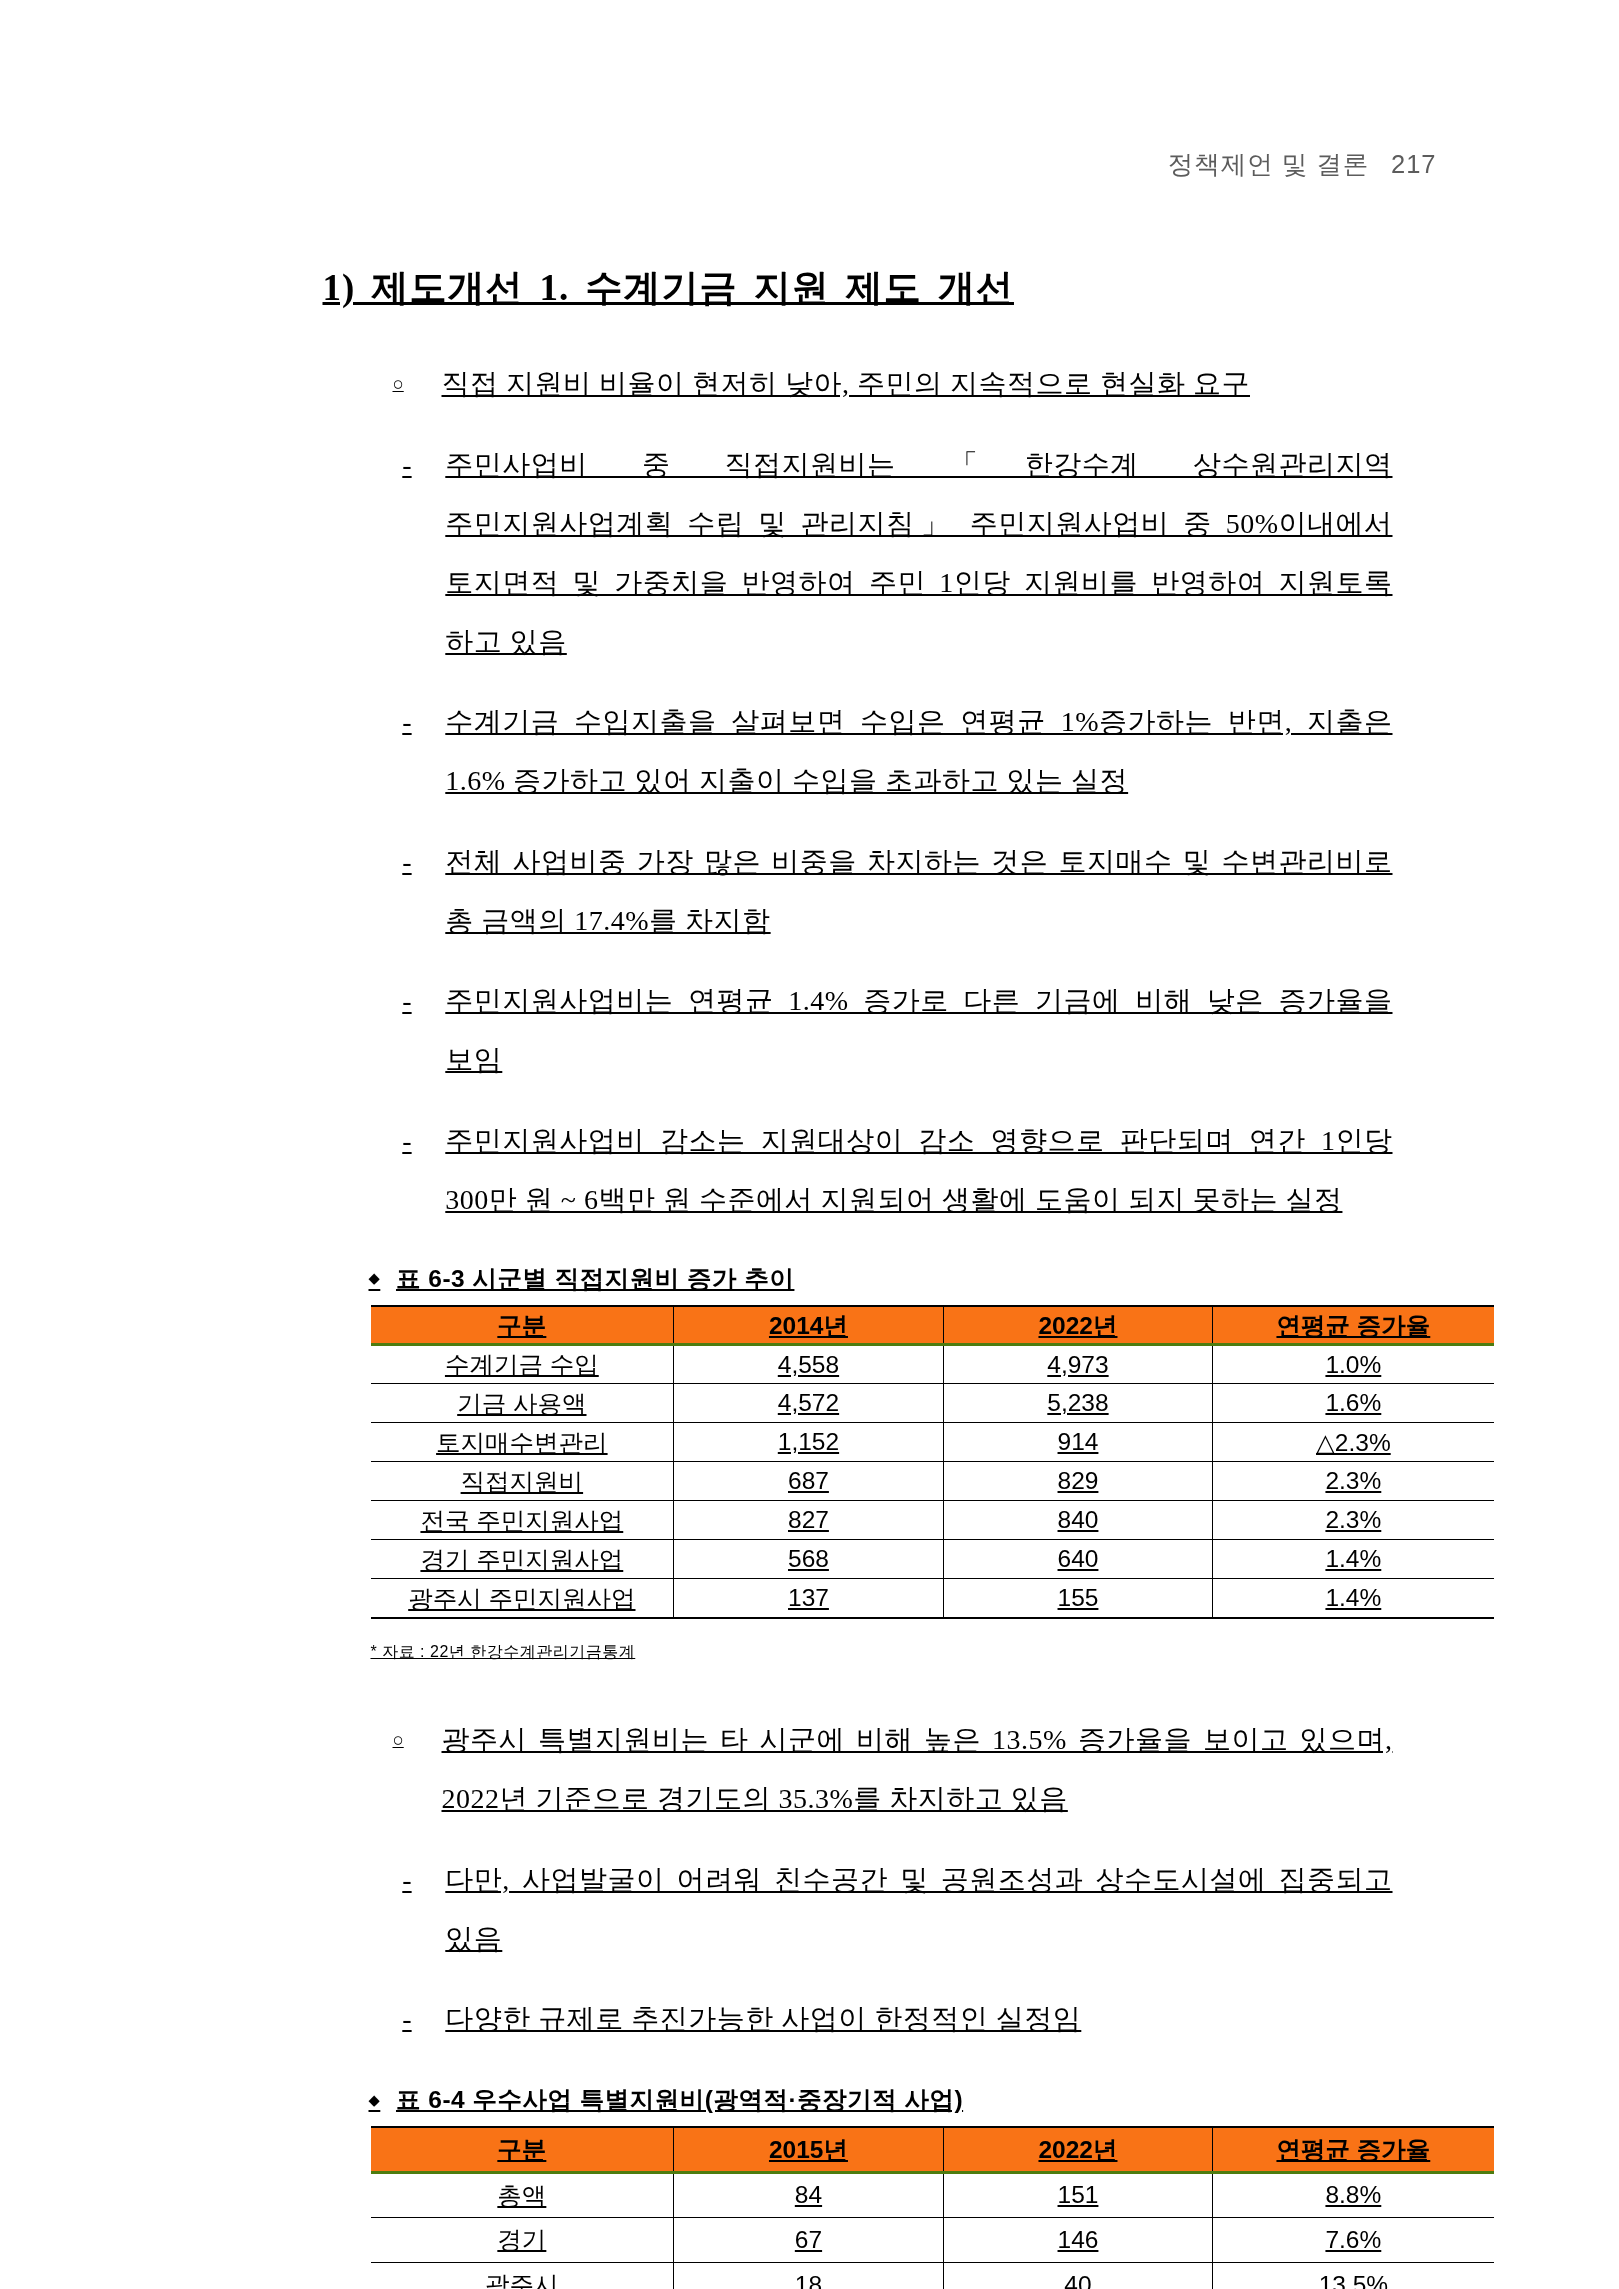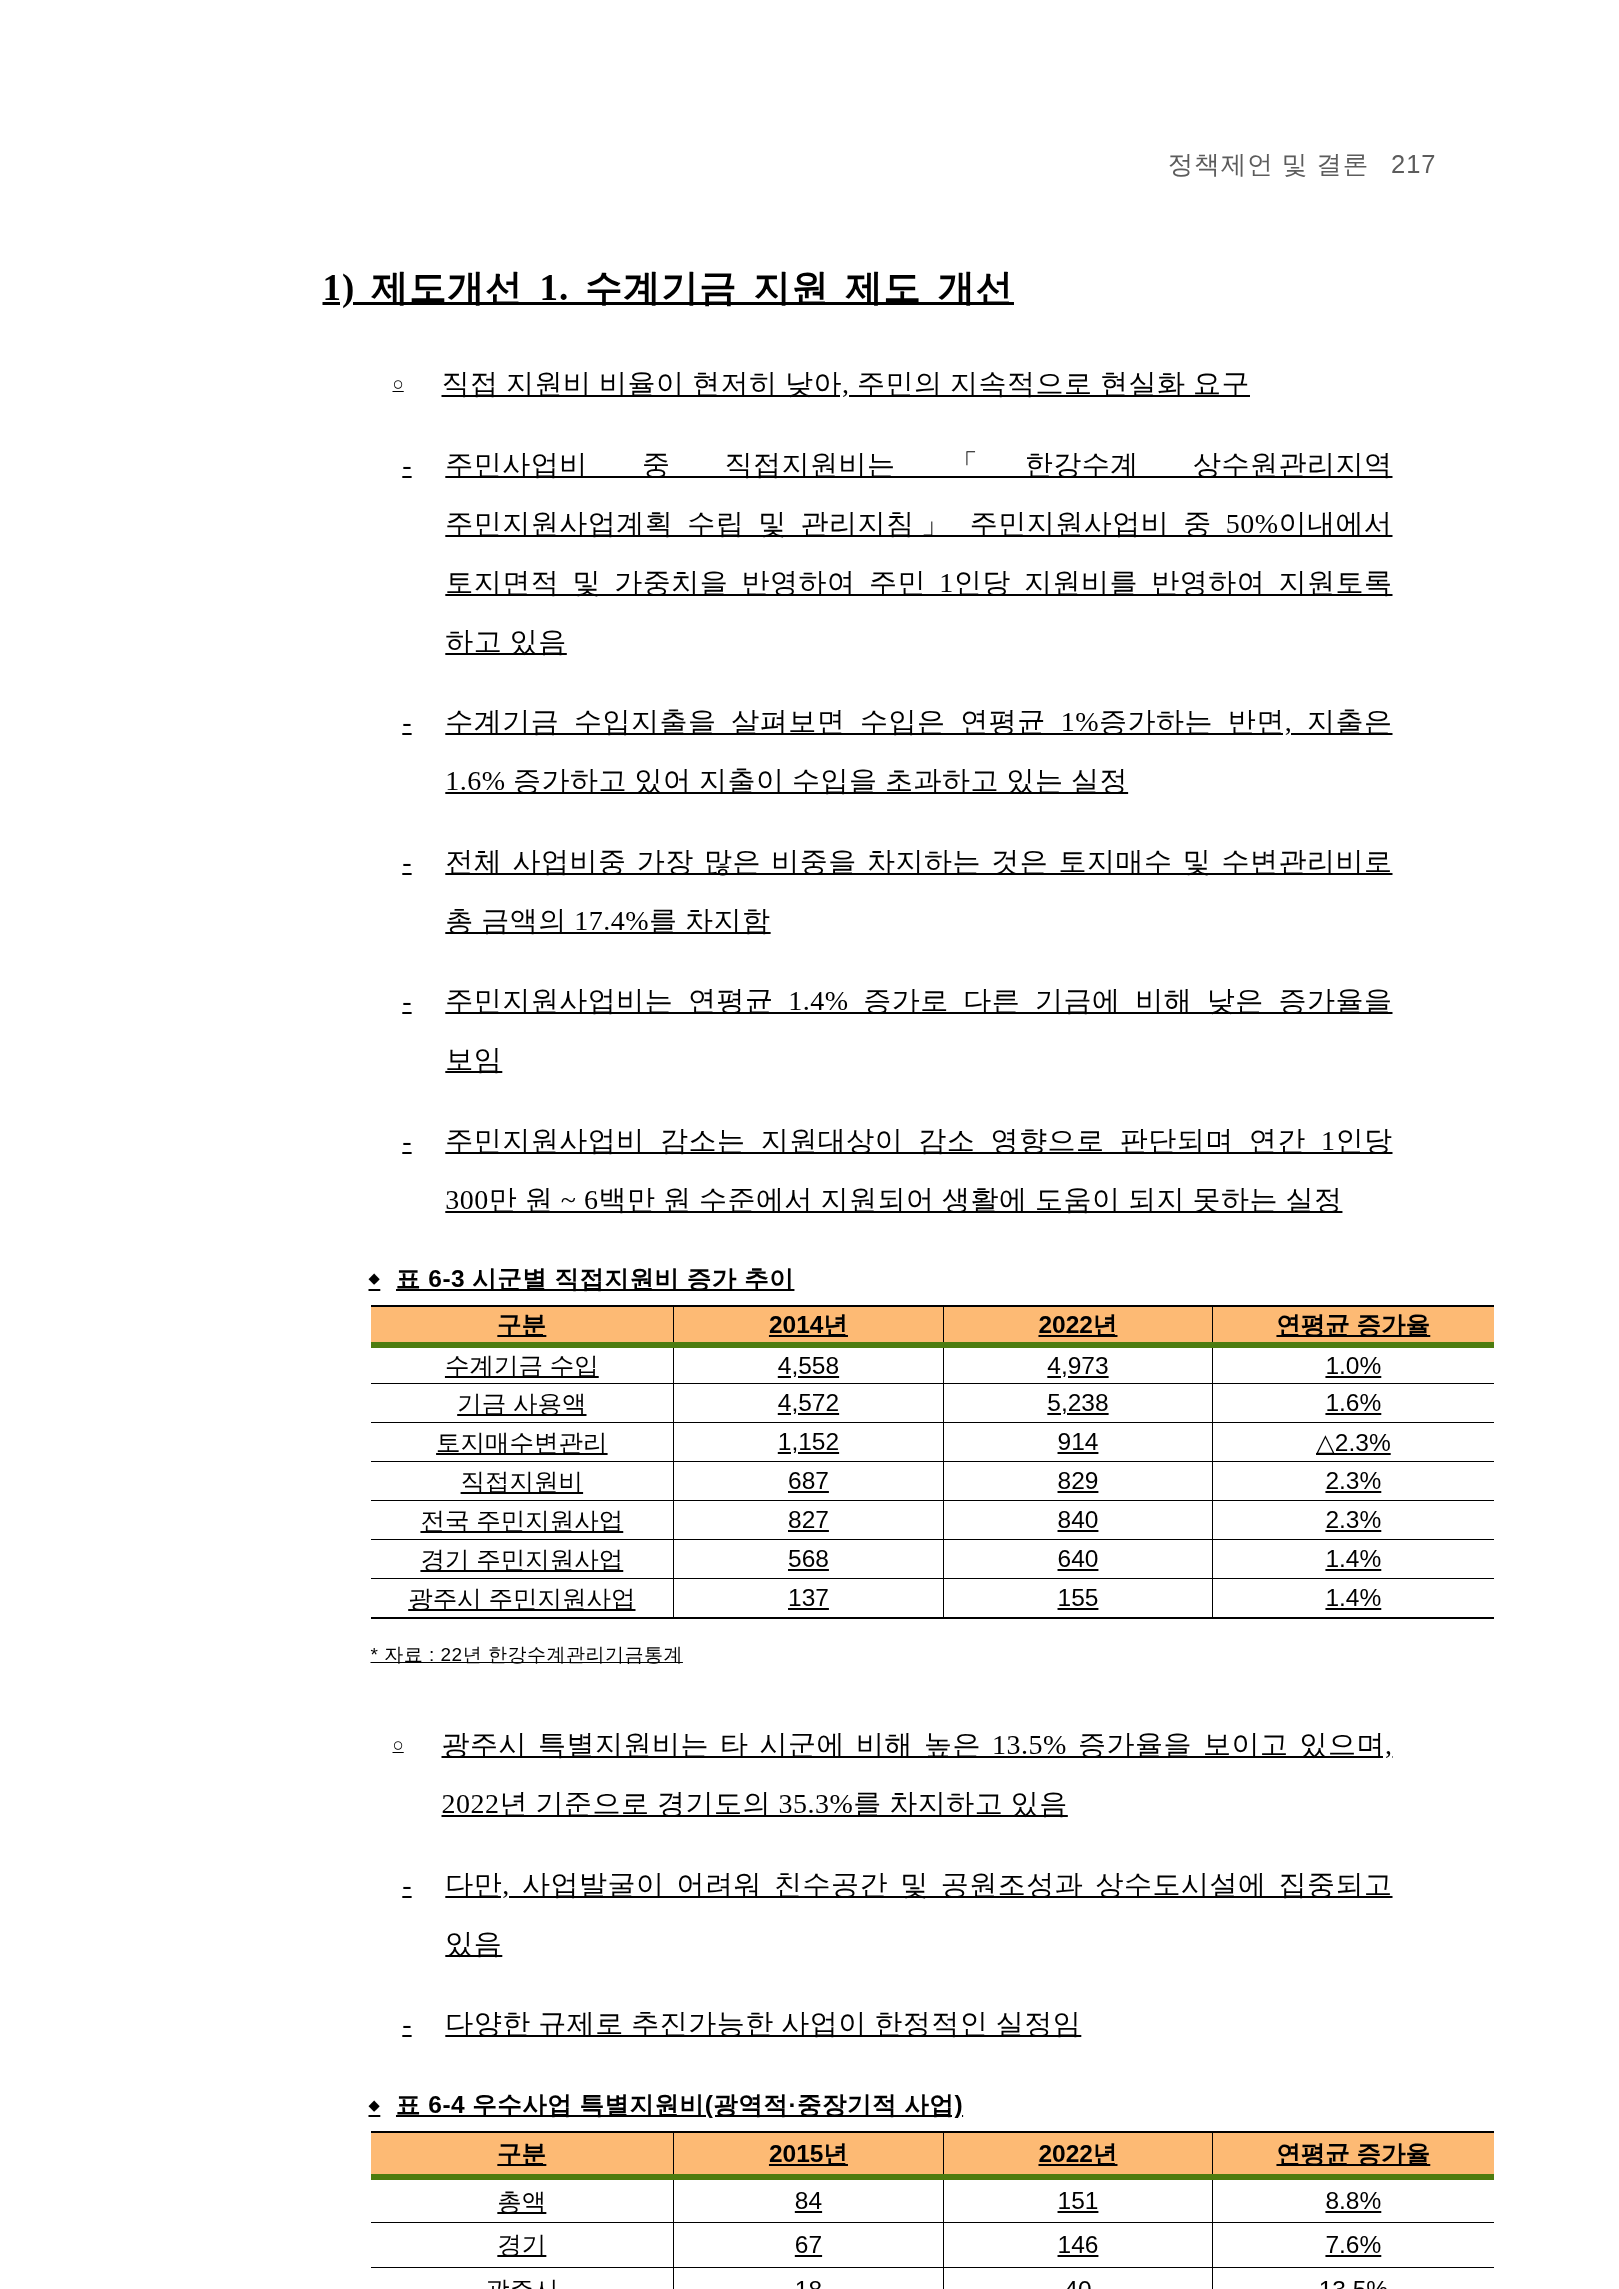--- a/index.html
+++ b/index.html
@@ -110,9 +110,9 @@
   table.data-table col.c3 { width: 24%; }
   table.data-table col.c4 { width: 25%; }
   table.data-table th {
-    background: #fdba74;
+    background: #f97316;
     font-weight: bold;
-    border-bottom: 6px solid #4d7c0f;
+    border-bottom: 3px solid #4d7c0f;
     text-align: center;
   }
   table.data-table th, table.data-table td {

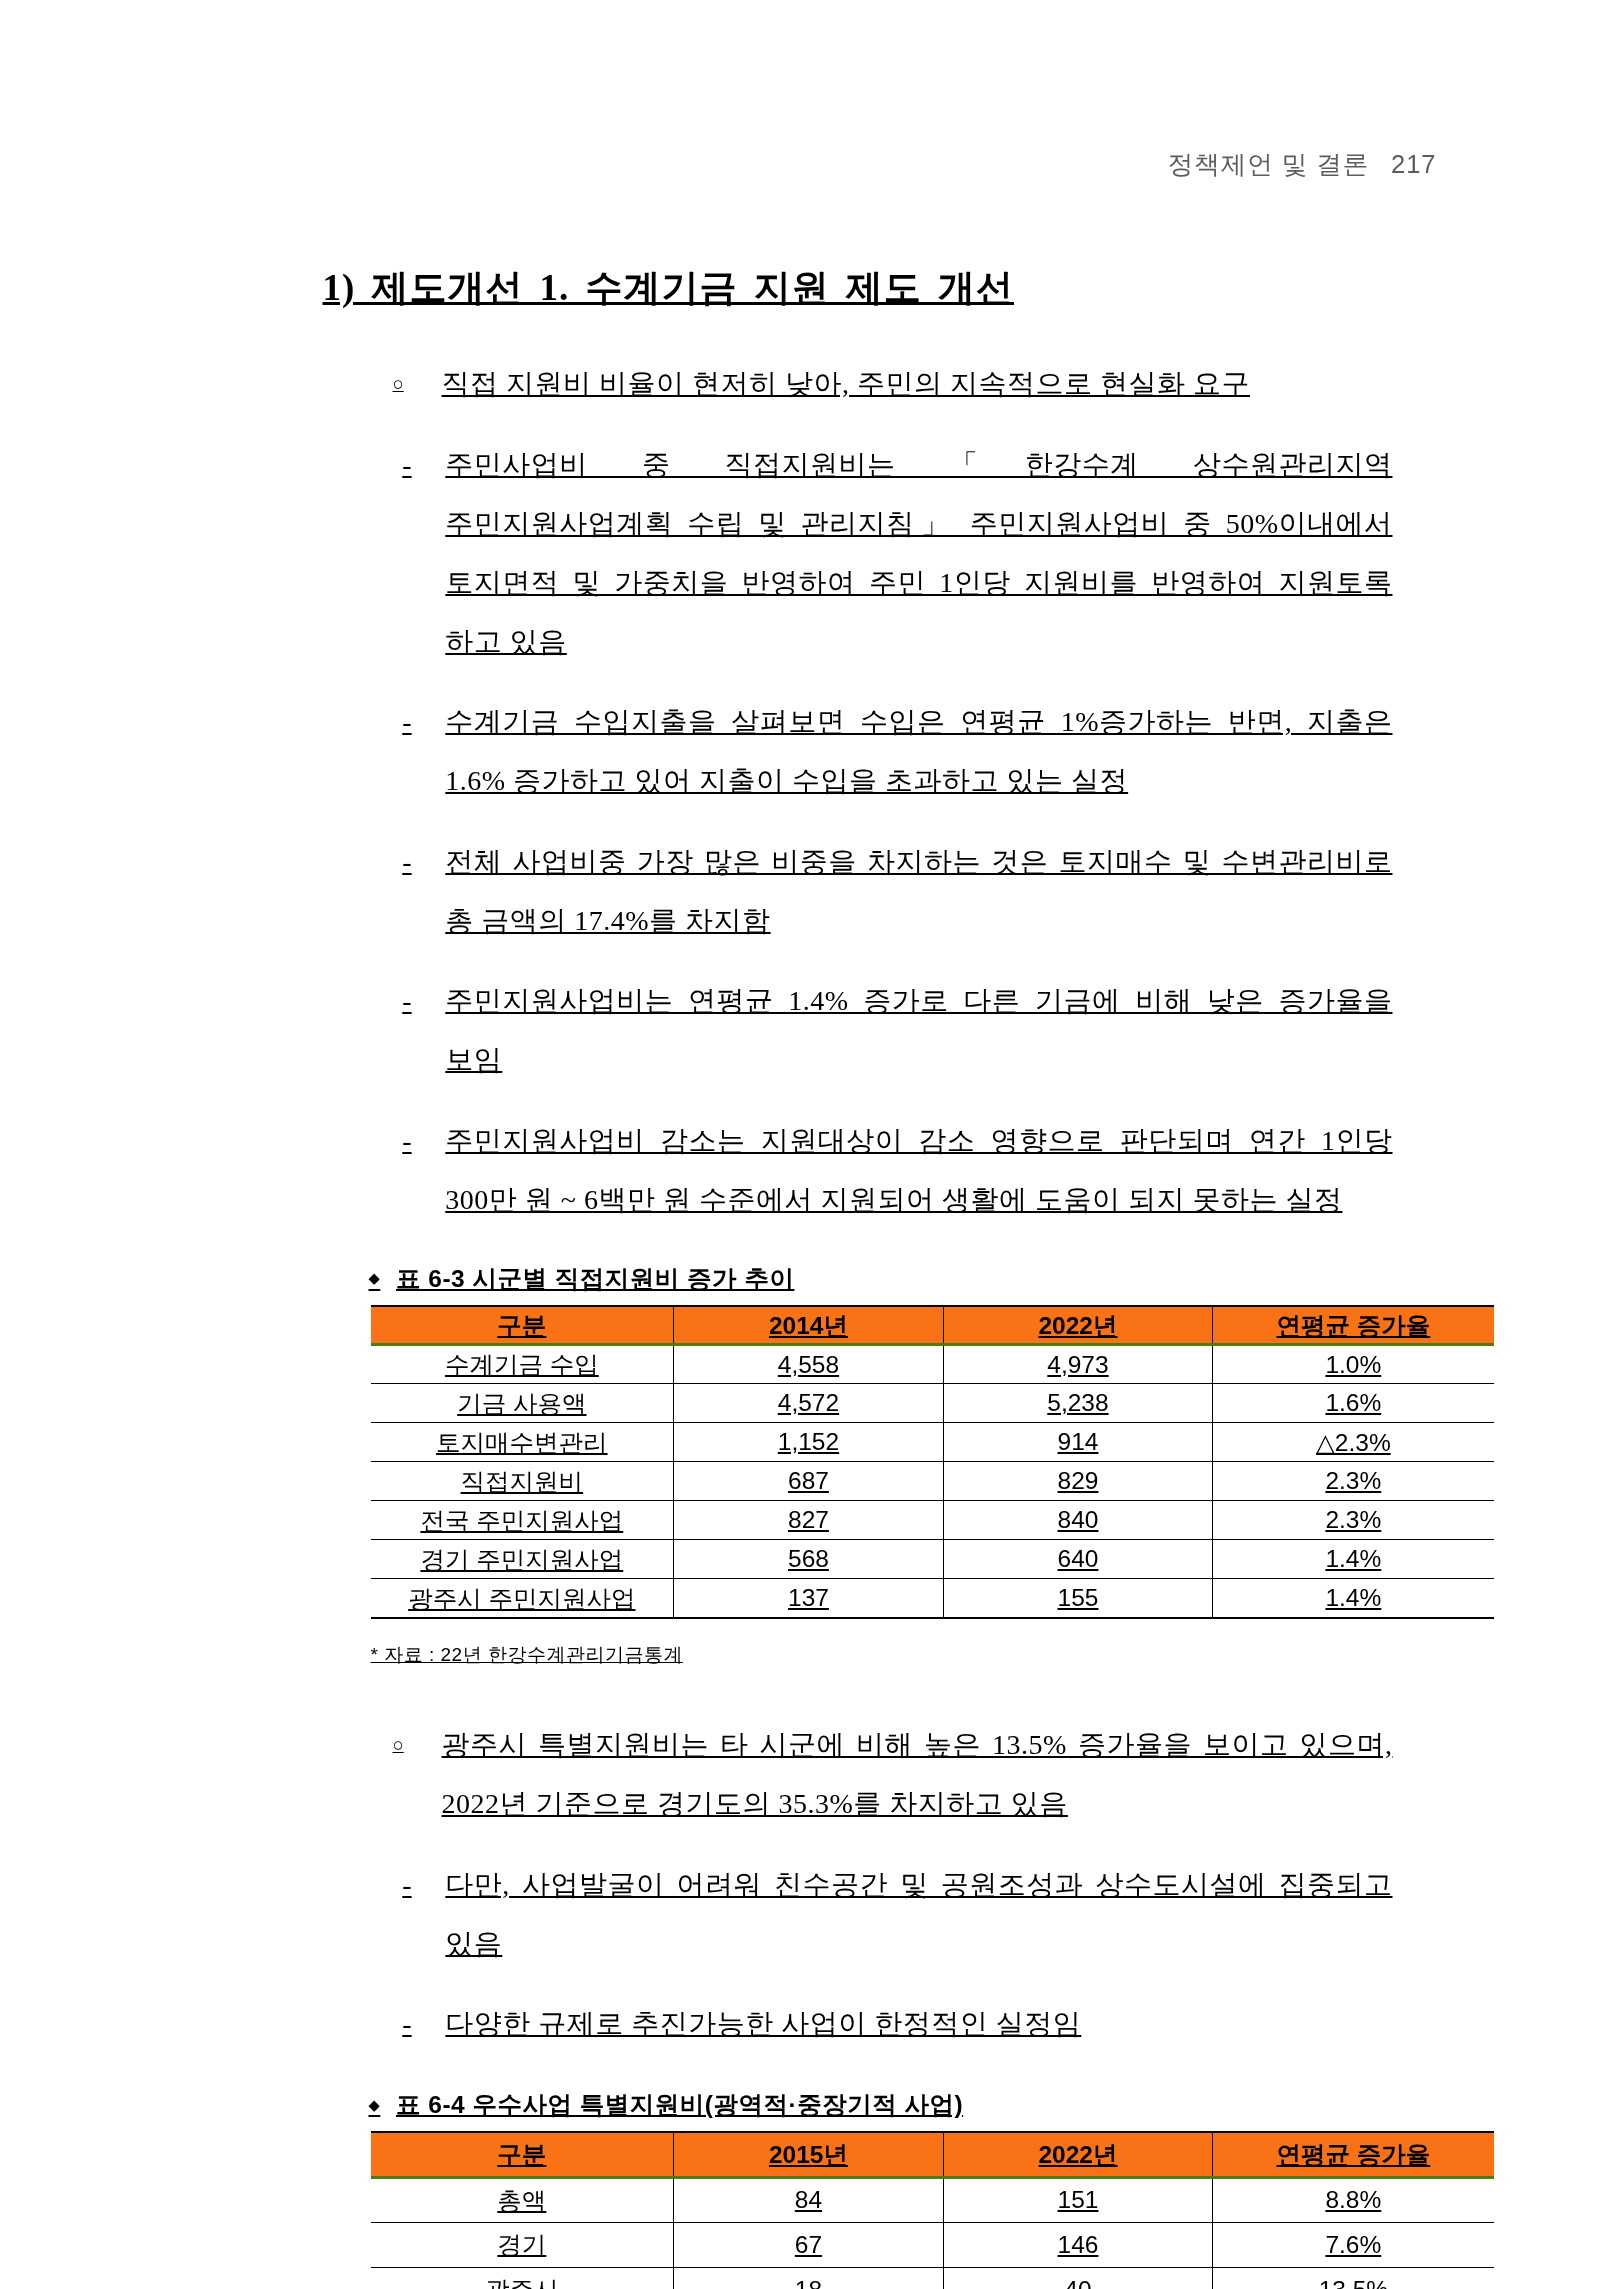--- a/index.html
+++ b/index.html
@@ -129,7 +129,7 @@
     margin-left: 306px;
     margin-top: 23.5px;
     font-family: "Liberation Sans", "DejaVu Sans", sans-serif;
-    font-size: 19px;
+    font-size: 16px;
     letter-spacing: 0.5px;
   }
   .group-2 { margin-top: 47px; }

